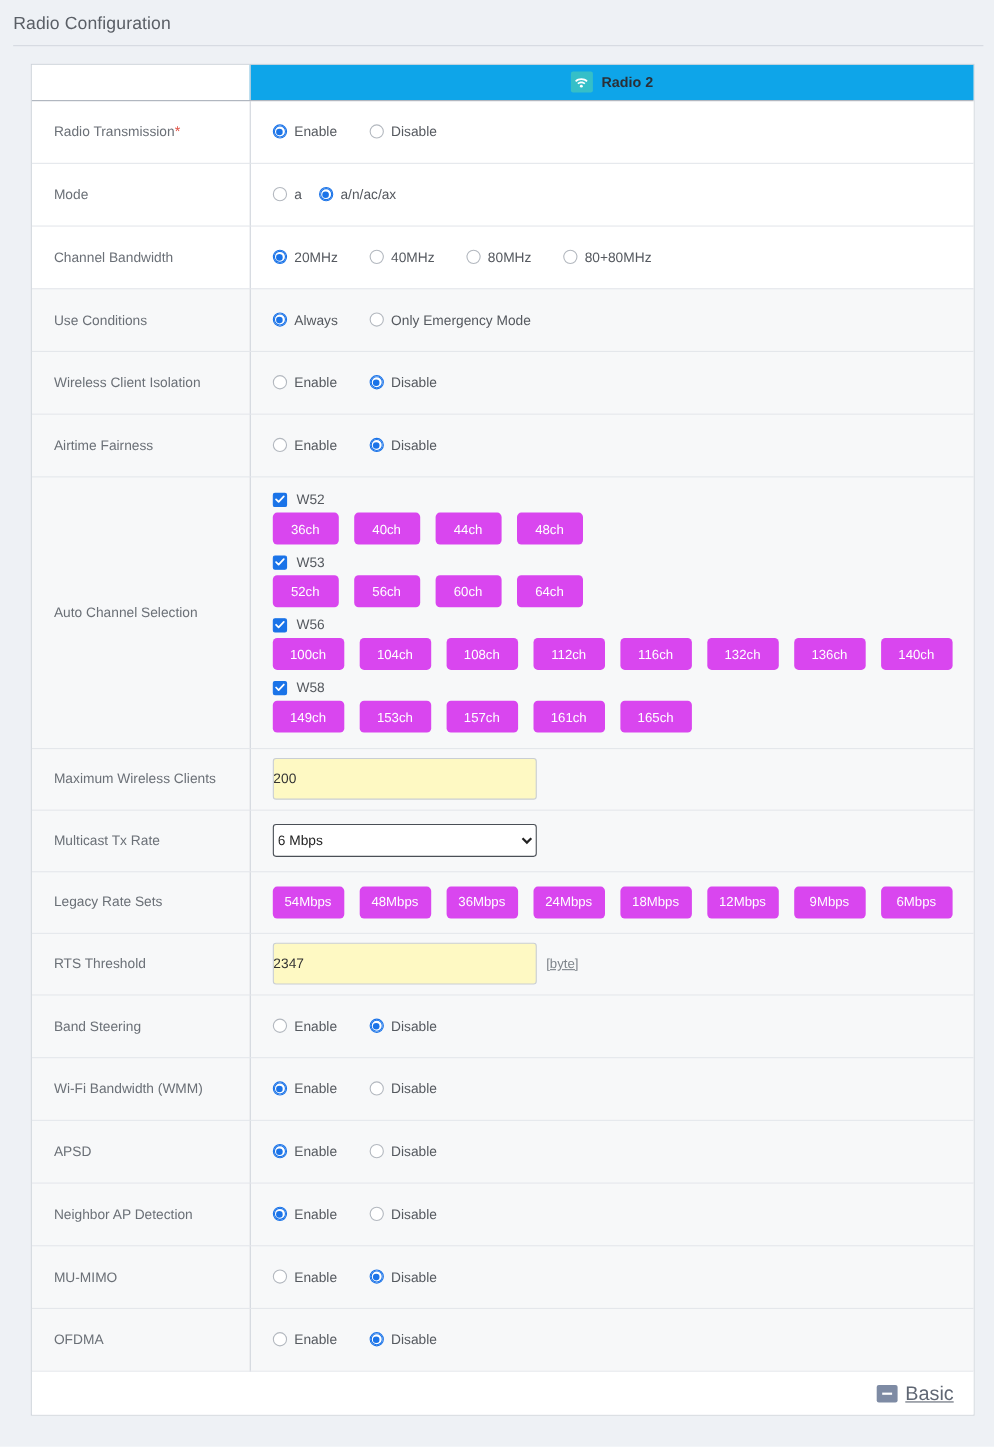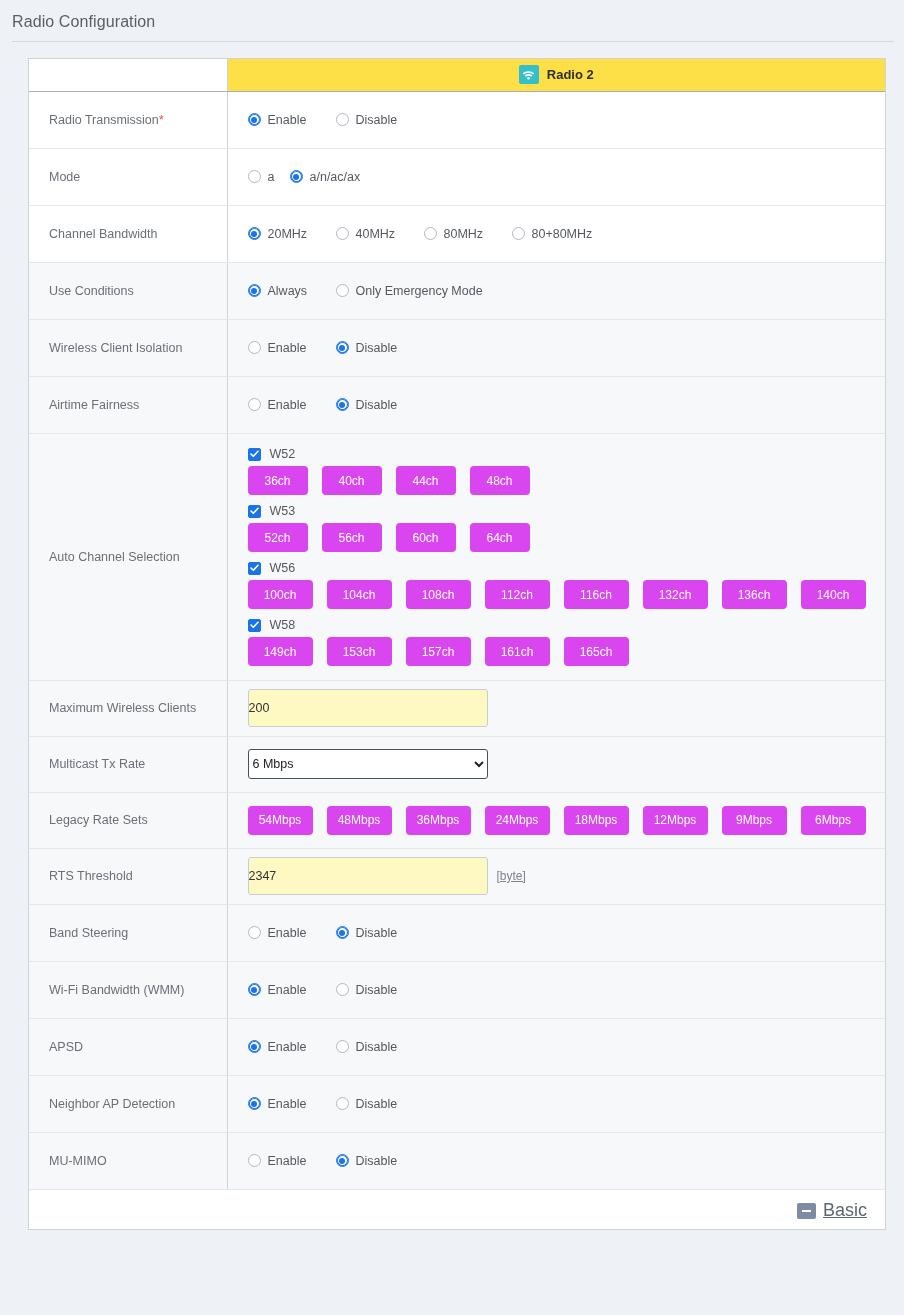--- a/index.html
+++ b/index.html
@@ -38,7 +38,7 @@
 
   
   .hdr-label { width: 198px; height: 32px; border-right: 1px solid #cfd4db; border-bottom: 1px solid #a9b0ba; background:#fff; }
-  .hdr-main  { height: 32px; border-bottom: 1px solid #a9b0ba; background:#fde047; text-align: center; }
+  .hdr-main  { height: 32px; border-bottom: 1px solid #a9b0ba; background:#0ea5e9; text-align: center; }
   .radio-head {
     display: inline-flex; align-items: center; gap: 8px;
     font-size: 13px; font-weight: bold; color: #2b2f36;

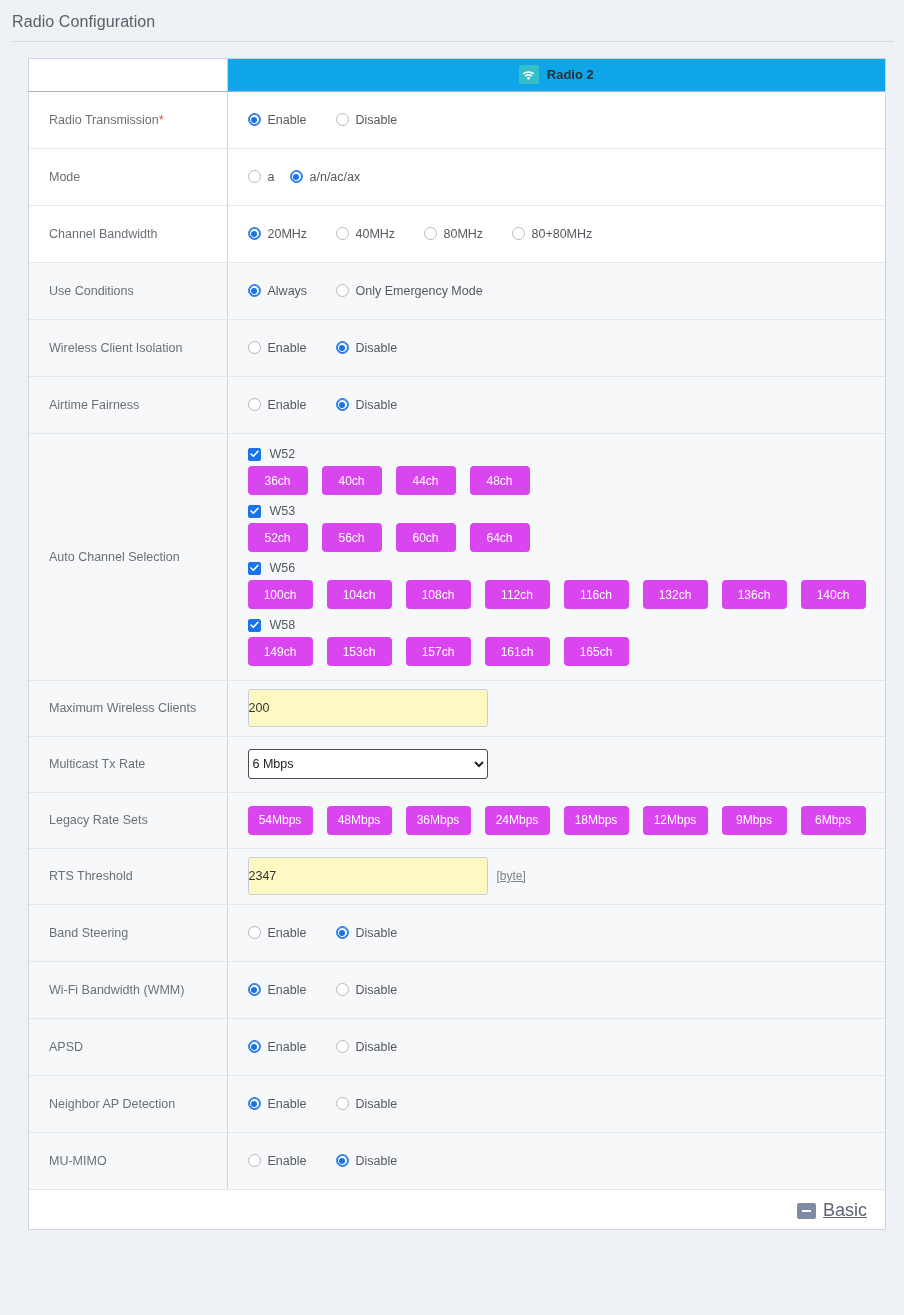--- a/index.html
+++ b/index.html
@@ -494,6 +494,21 @@
         </td>
       </tr>
 
+      <tr class="shade h57">
+        <td class="row-label">OFDMA</td>
+        <td class="row-field">
+          <div class="radios">
+            <label class="radio-opt" style="width:88px">
+              <span class="dot"></span>
+              <span>Enable</span>
+            </label>
+            <label class="radio-opt on">
+              <span class="dot"></span>
+              <span>Disable</span>
+            </label>
+          </div>
+        </td>
+      </tr>
 
       <tr class="foot-row">
         <td colspan="2">

